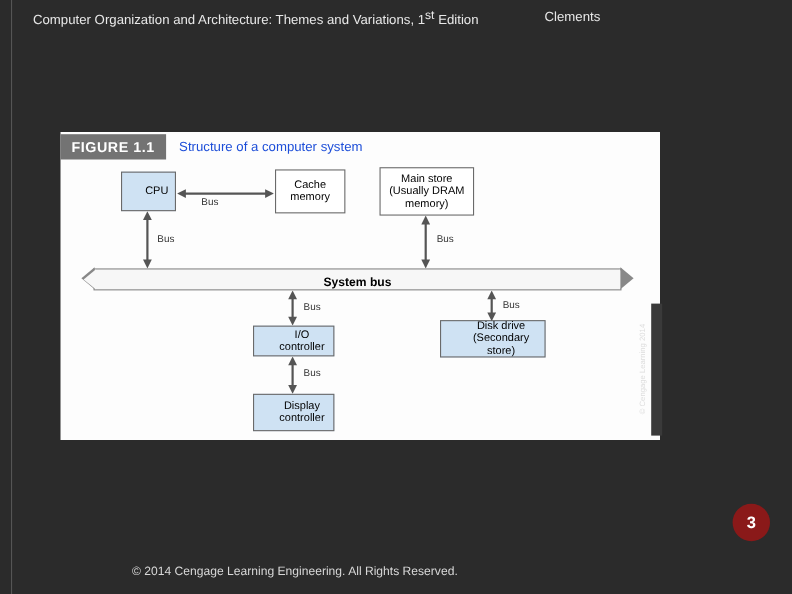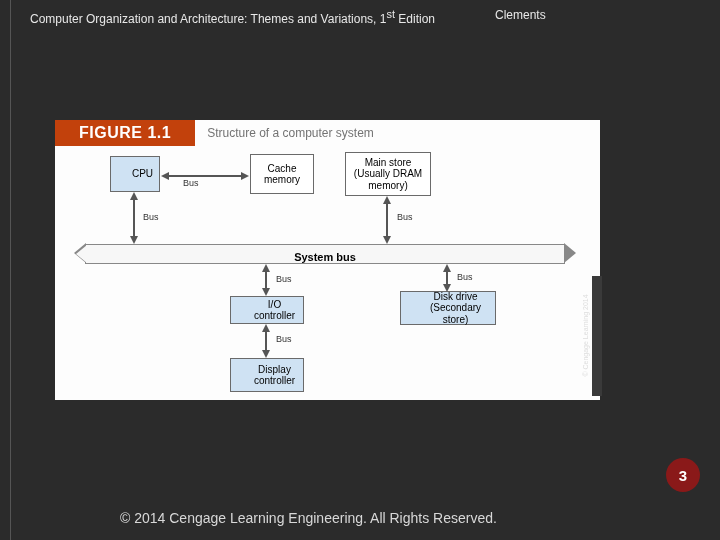--- a/index.html
+++ b/index.html
@@ -38,11 +38,11 @@
     height: 26px;
   }
   .figure-tag {
-    background: #c2410c;
+    background: #737373;
     color: #fff;
-    font-size: 16px;
+    font-size: 13px;
     font-weight: bold;
-    padding: 4px 24px;
+    padding: 4px 10px;
     letter-spacing: 0.5px;
   }
   .figure-caption {

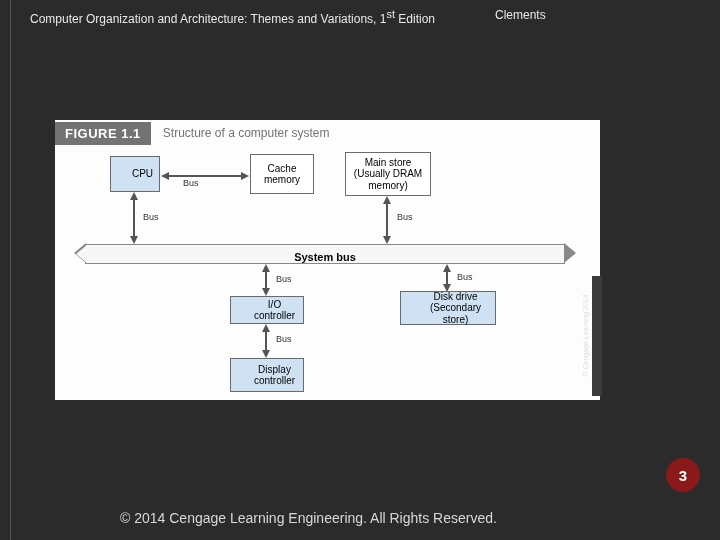--- a/index.html
+++ b/index.html
@@ -47,7 +47,7 @@
   }
   .figure-caption {
     font-size: 12px;
-    color: #737373;
+    color: #1d4ed8;
     margin-left: 12px;
   }
   .diagram {

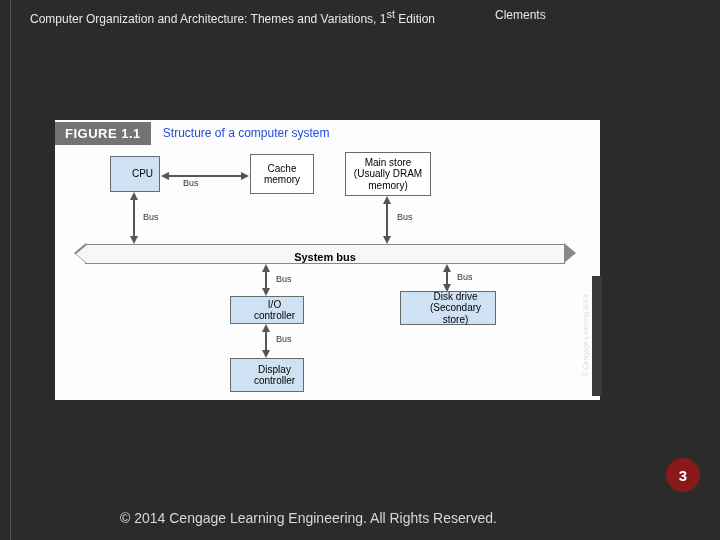--- a/index.html
+++ b/index.html
@@ -154,7 +154,7 @@
     bottom: 14px;
     left: 120px;
     color: #d8d8d8;
-    font-size: 14px;
+    font-size: 11px;
   }
   .left-rule {
     position: absolute;

